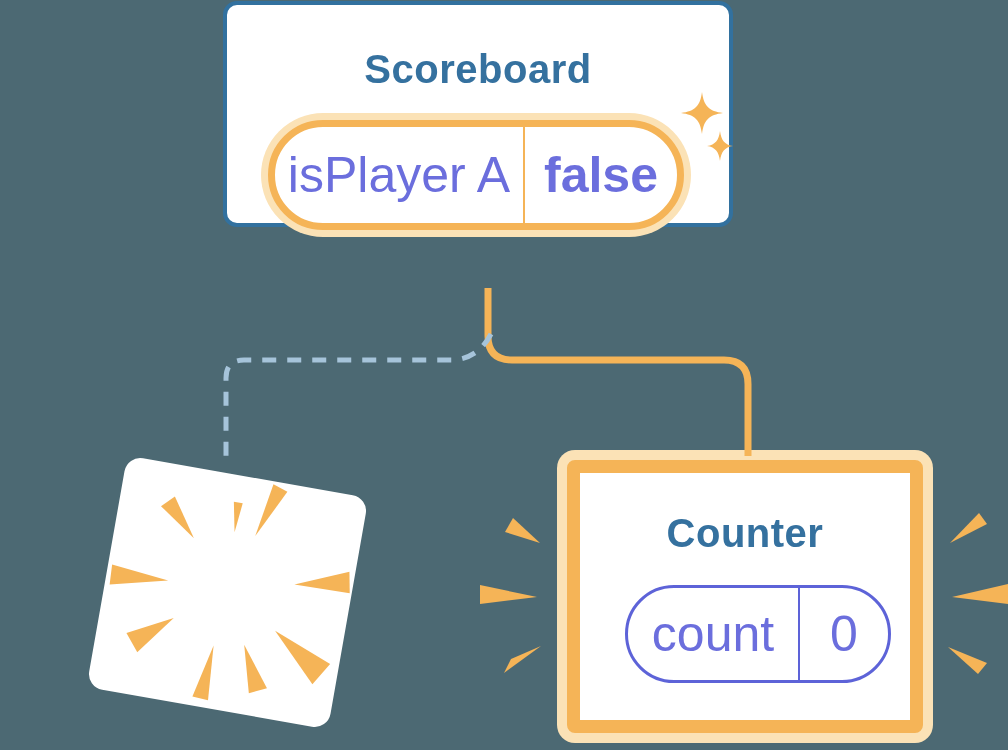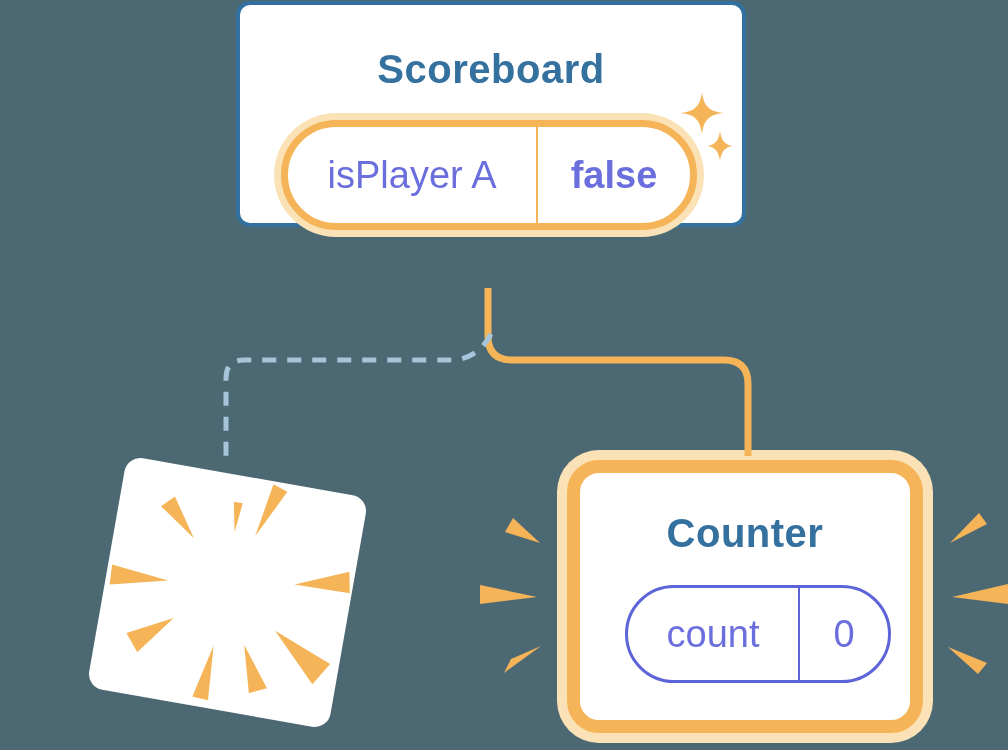--- a/index.html
+++ b/index.html
@@ -14,7 +14,7 @@
 
   
   .scoreboard{
-    left:236px;top:1px;width:510px;height:226px;
+    left:223px;top:1px;width:510px;height:226px;
     border:4px solid #32719F;border-radius:14px;z-index:1;
   }
   .card-title{

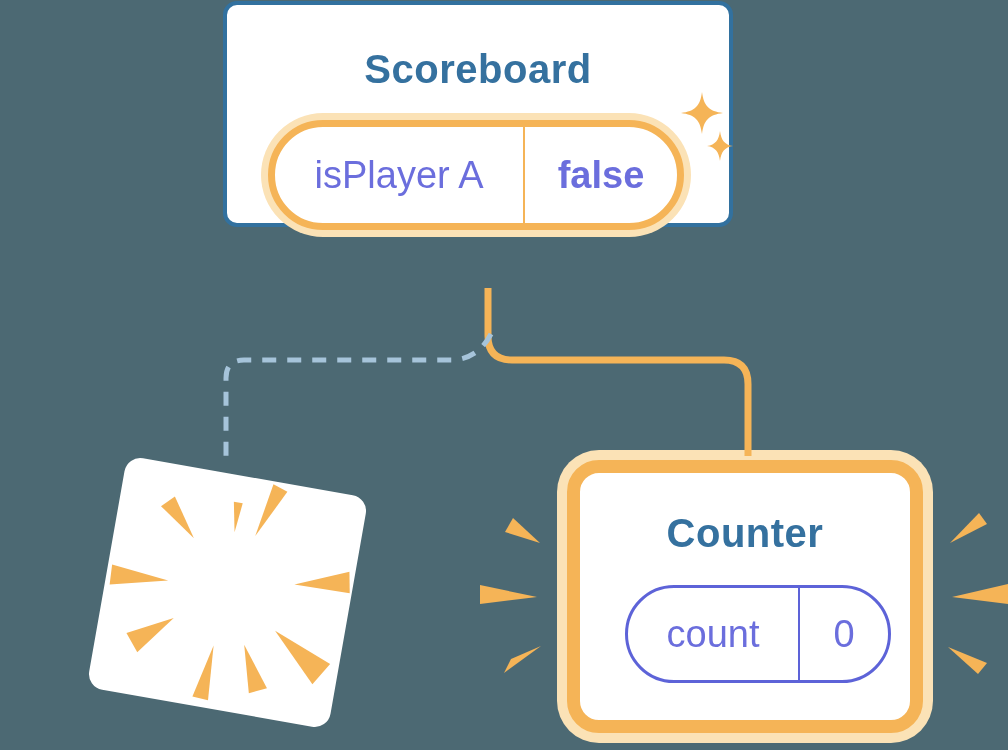--- a/index.html
+++ b/index.html
@@ -34,7 +34,7 @@
   }
   .pill-cell{
     display:flex;align-items:center;justify-content:center;
-    font-size:38px;color:#6B6EDD;
+    font-size:50px;color:#6B6EDD;
   }
   .scoreboard .pill-label{flex:1 1 auto;}
   .scoreboard .pill-value{width:152px;font-weight:700;}

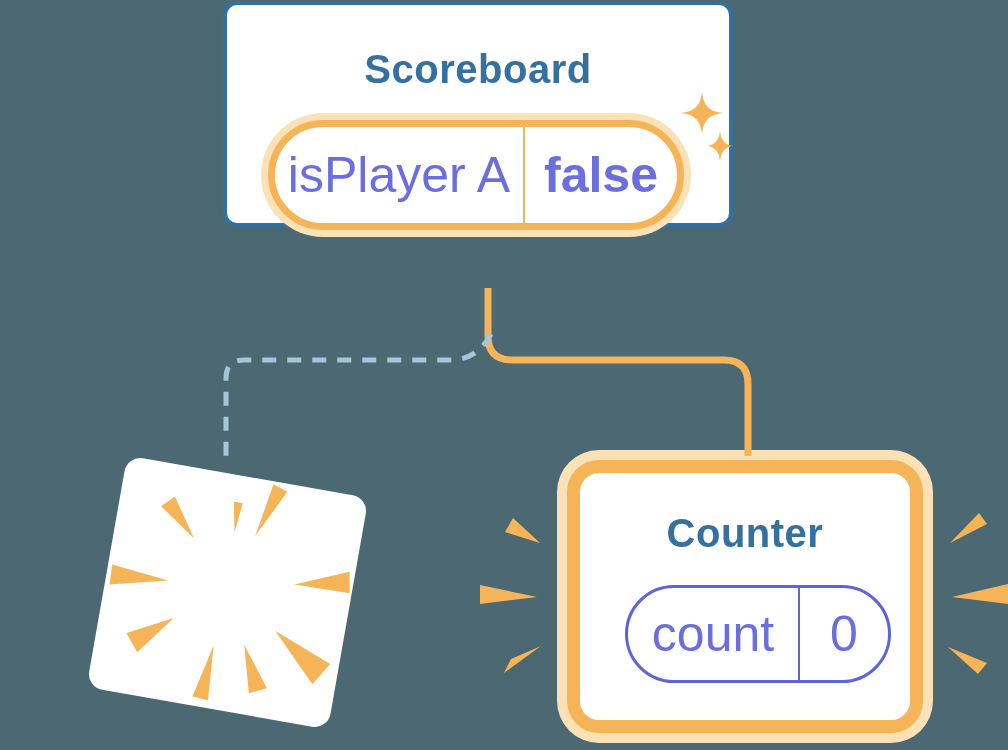--- a/index.html
+++ b/index.html
@@ -44,7 +44,7 @@
   
   .counter{
     left:567px;top:460px;width:356px;height:273px;
-    border:13px solid #F5B457;border-radius:32px;
+    border:13px solid #F5B457;border-radius:8px;
     box-shadow:0 0 0 10px #FBE2B6;z-index:1;
   }
   .counter .card-title{margin-top:38px;}

